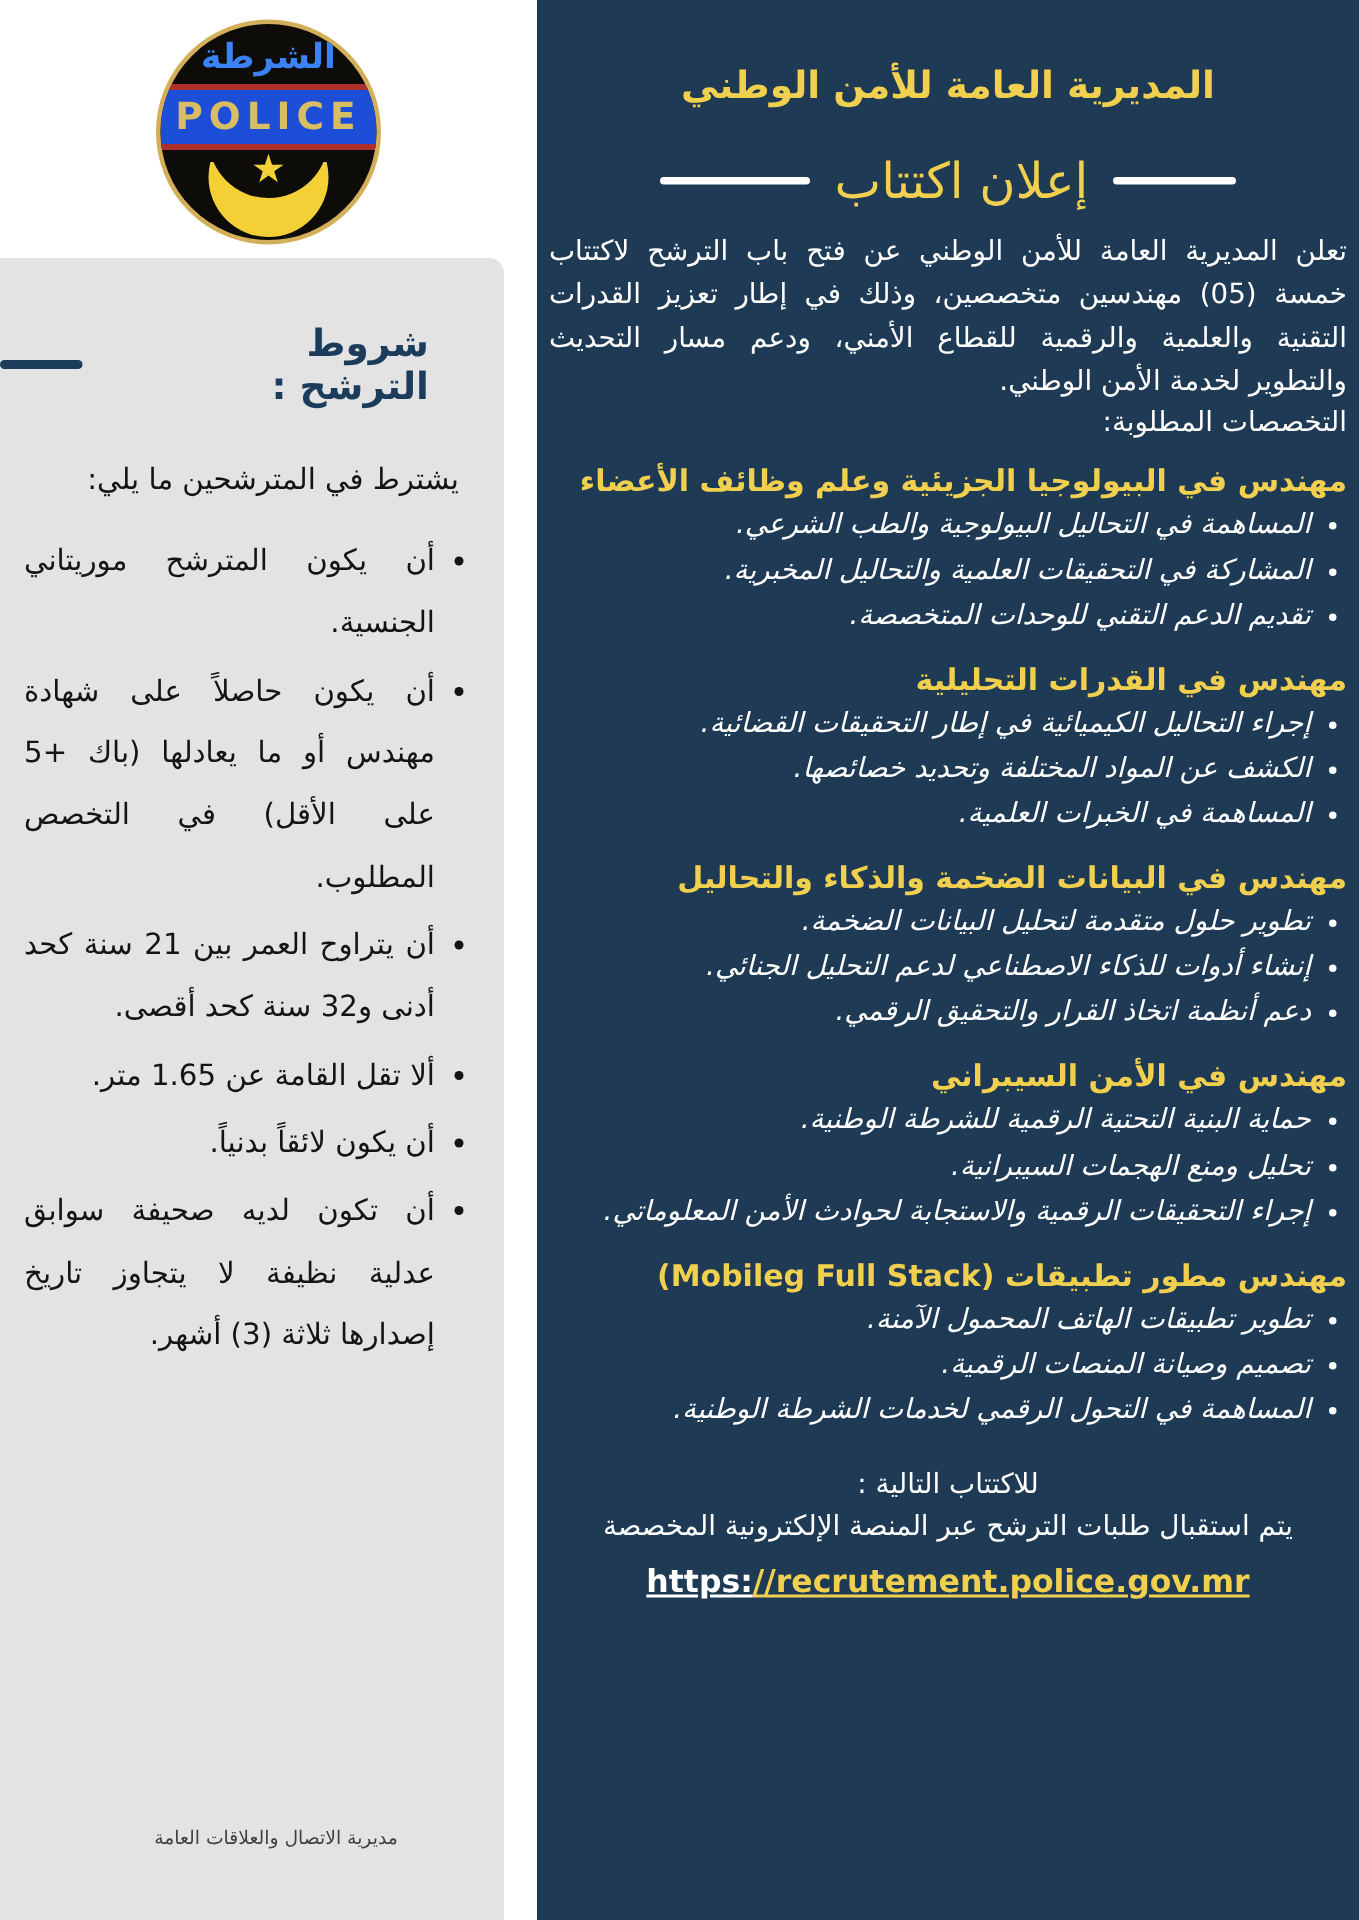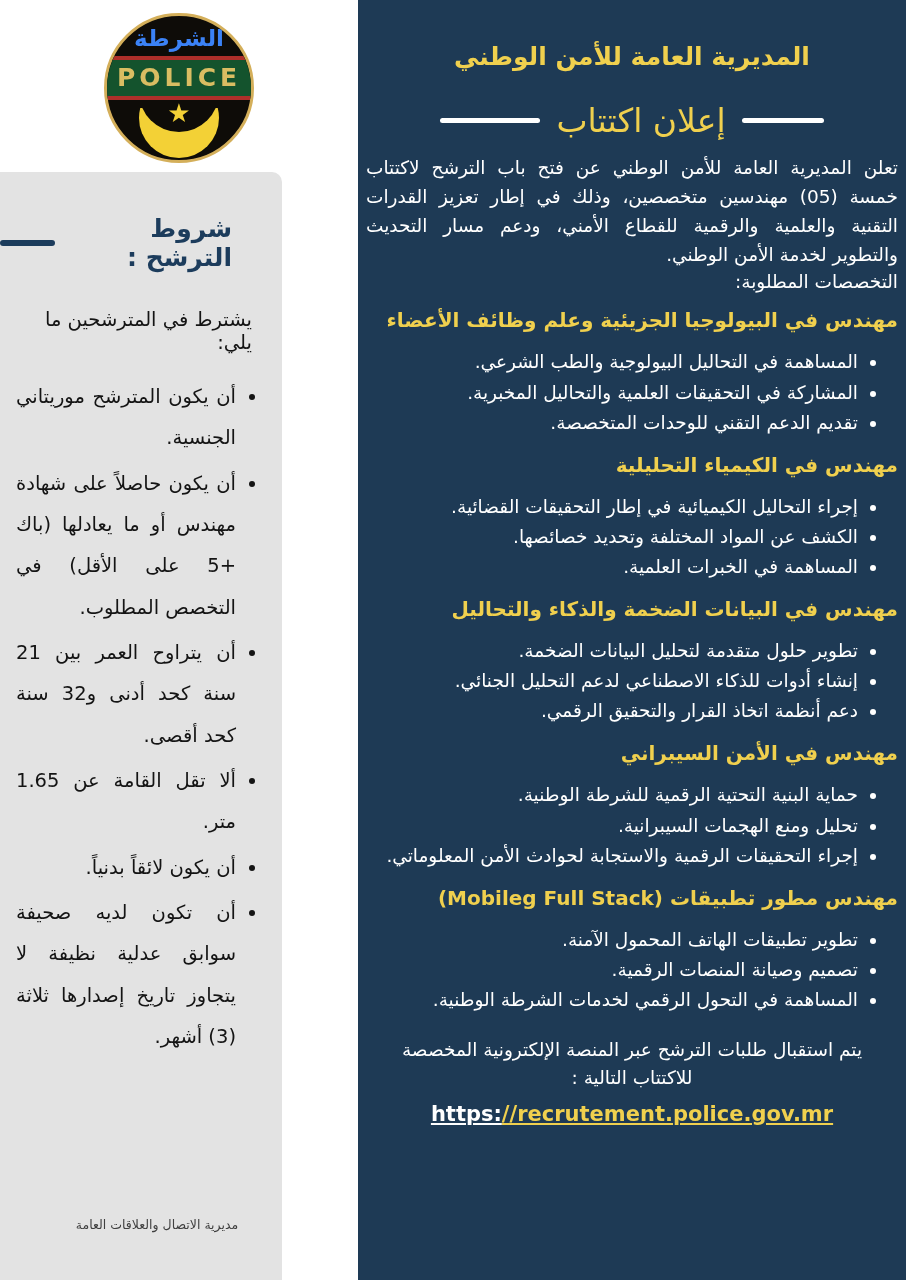--- a/index.html
+++ b/index.html
@@ -16,7 +16,7 @@
   }
   .badge-ar{color:#3b82f6;font-size:23px;font-weight:bold;text-align:center;margin-top:9px;line-height:1.2;}
   .badge-band{
-    margin-top:3px;background:#14532d;border-top:4px solid #ae2f2a;border-bottom:4px solid #ae2f2a;
+    margin-top:3px;background:#1d4ed8;border-top:4px solid #ae2f2a;border-bottom:4px solid #ae2f2a;
     height:36px;display:flex;align-items:center;justify-content:center;
     color:#d9bd62;font-size:25px;letter-spacing:4px;font-weight:600;
   }

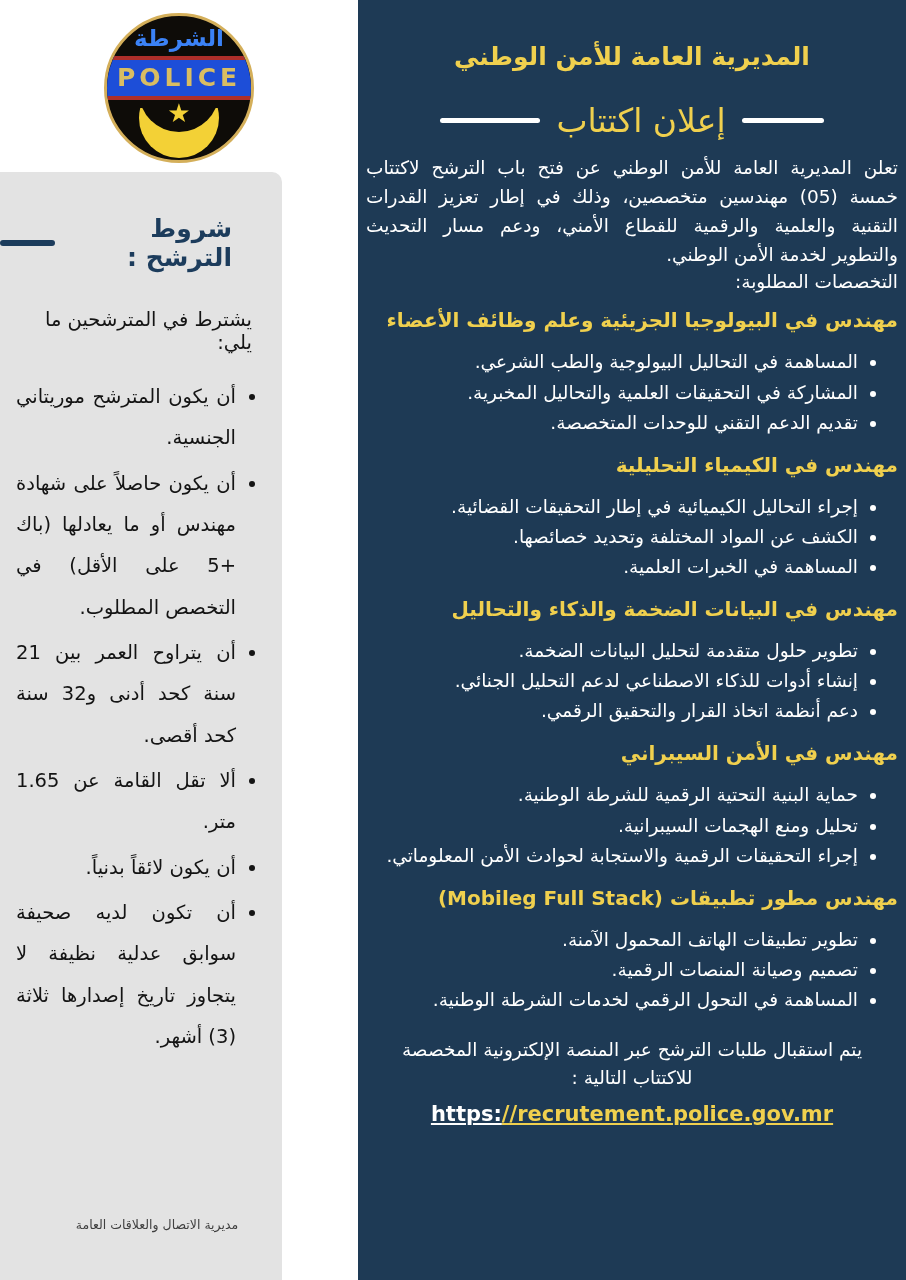--- a/index.html
+++ b/index.html
@@ -28,7 +28,7 @@
   .star{position:absolute;bottom:34px;left:50%;transform:translateX(-50%);
     color:#f3d136;font-size:26px;z-index:3;line-height:1;}
   .gray-panel{
-    position:absolute;top:172px;left:0;bottom:0;width:282px;background:#e3e3e3;
+    position:absolute;top:172px;left:0;bottom:0;width:336px;background:#e3e3e3;
     border-radius:0 10px 0 0;direction:rtl;box-sizing:border-box;
   }
   .cond-head{display:flex;align-items:center;gap:58px;padding:42px 50px 0 0;}

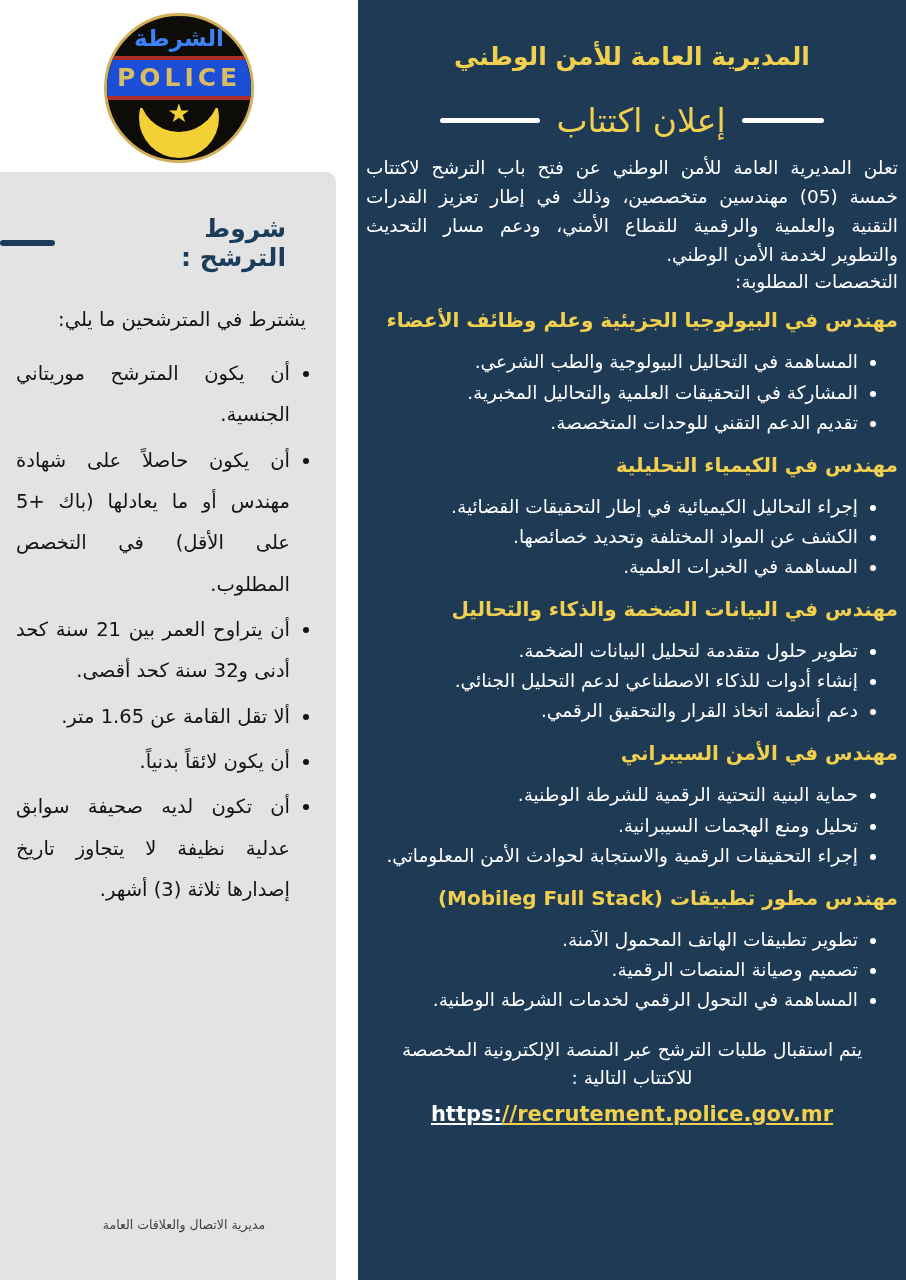--- a/index.html
+++ b/index.html
@@ -55,7 +55,7 @@
   .intro{font-size:18.5px;line-height:1.56;text-align:justify;margin:4px 0 0;font-weight:500;}
   .spec-label{font-size:18.5px;margin-top:2px;font-weight:400;}
   .section-title{color:#f0d04e;font-size:20px;font-weight:bold;margin:16px 0 4px;}
-  .task-list{margin:16px;padding:0 24px 0 0;list-style:disc;}
+  .task-list{margin:0;padding:0 24px 0 0;list-style:disc;font-style:italic;}
   .task-list li{font-size:18.5px;line-height:1.52;margin-bottom:2px;text-align:right;font-weight:500;}
   .main-footer{margin-top:22px;text-align:center;}
   .main-footer .line{font-size:18.5px;line-height:1.5;font-weight:500;}

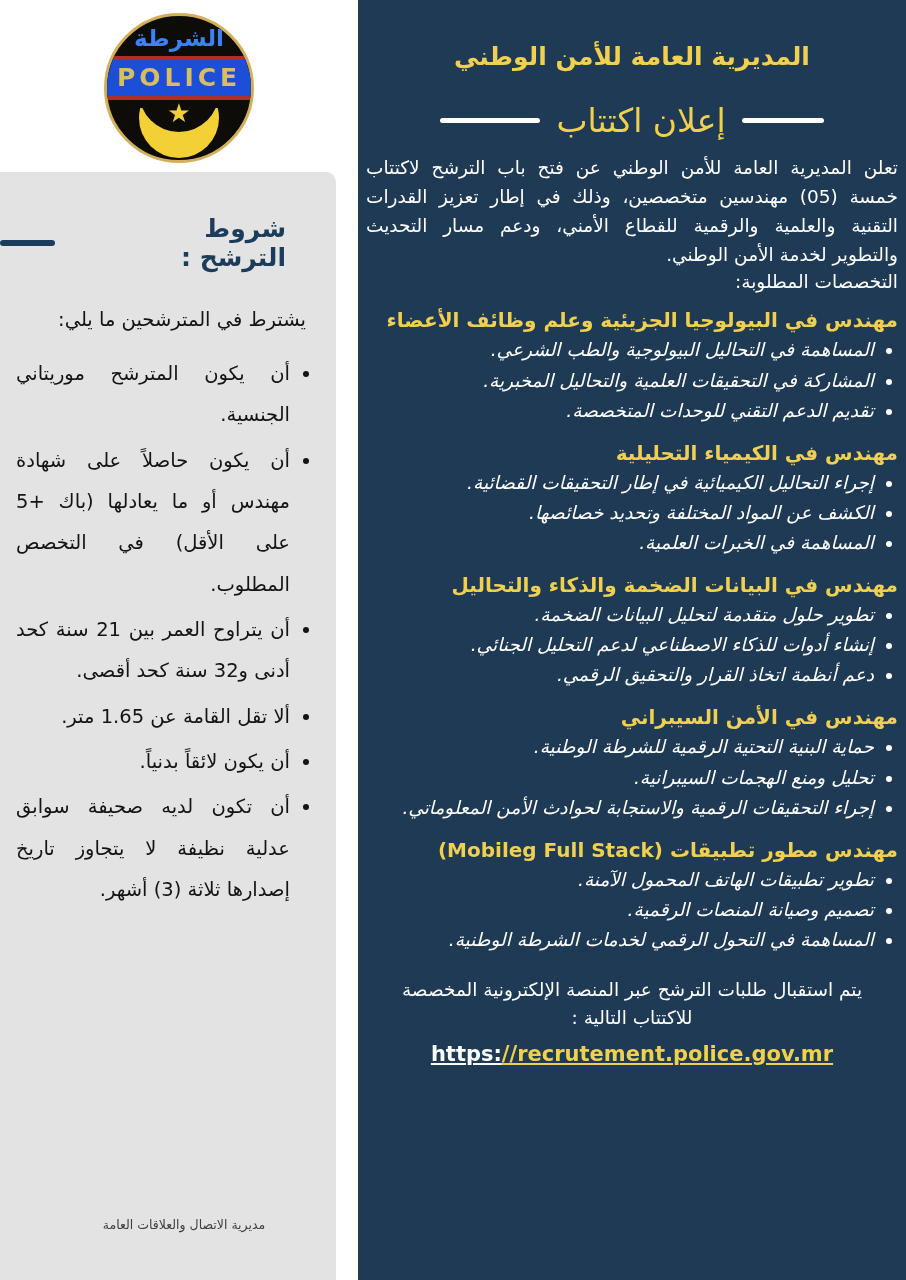--- a/index.html
+++ b/index.html
@@ -118,7 +118,7 @@
     </div>
 
     <div class="section">
-      <div class="section-title">مهندس في الكيمياء التحليلية</div>
+      <div class="section-title">مهندس في القدرات التحليلية</div>
       <ul class="task-list">
         <li>إجراء التحاليل الكيميائية في إطار التحقيقات القضائية.</li>
         <li>الكشف عن المواد المختلفة وتحديد خصائصها.</li>

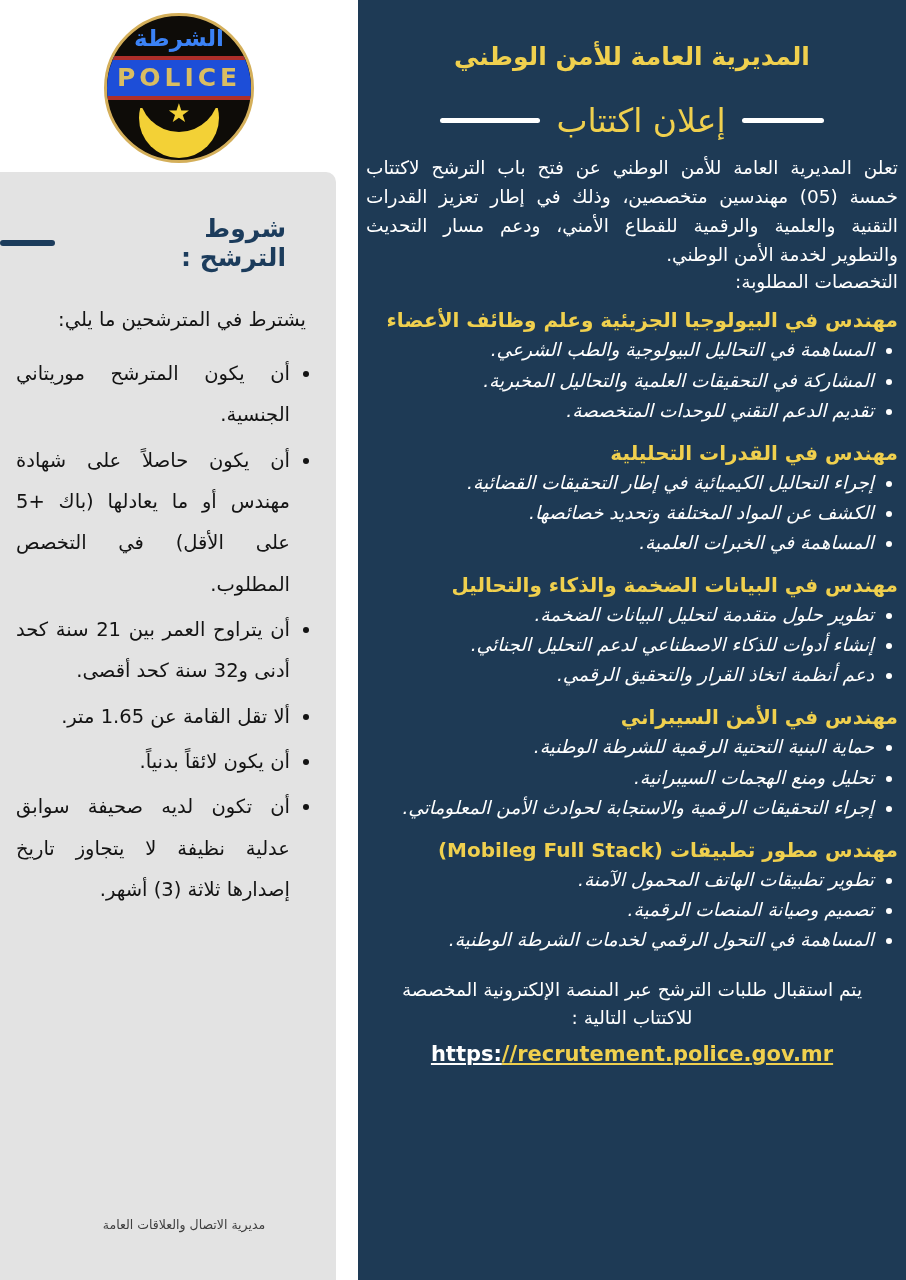--- a/index.html
+++ b/index.html
@@ -154,8 +154,8 @@
     </div>
 
     <div class="main-footer">
+      <div class="line">للاكتتاب التالية :</div>
       <div class="line">يتم استقبال طلبات الترشح عبر المنصة الإلكترونية المخصصة</div>
-      <div class="line">للاكتتاب التالية :</div>
       <span class="url"><span class="scheme">https:</span><span class="rest">//recrutement.police.gov.mr</span></span>
     </div>
   </div>

